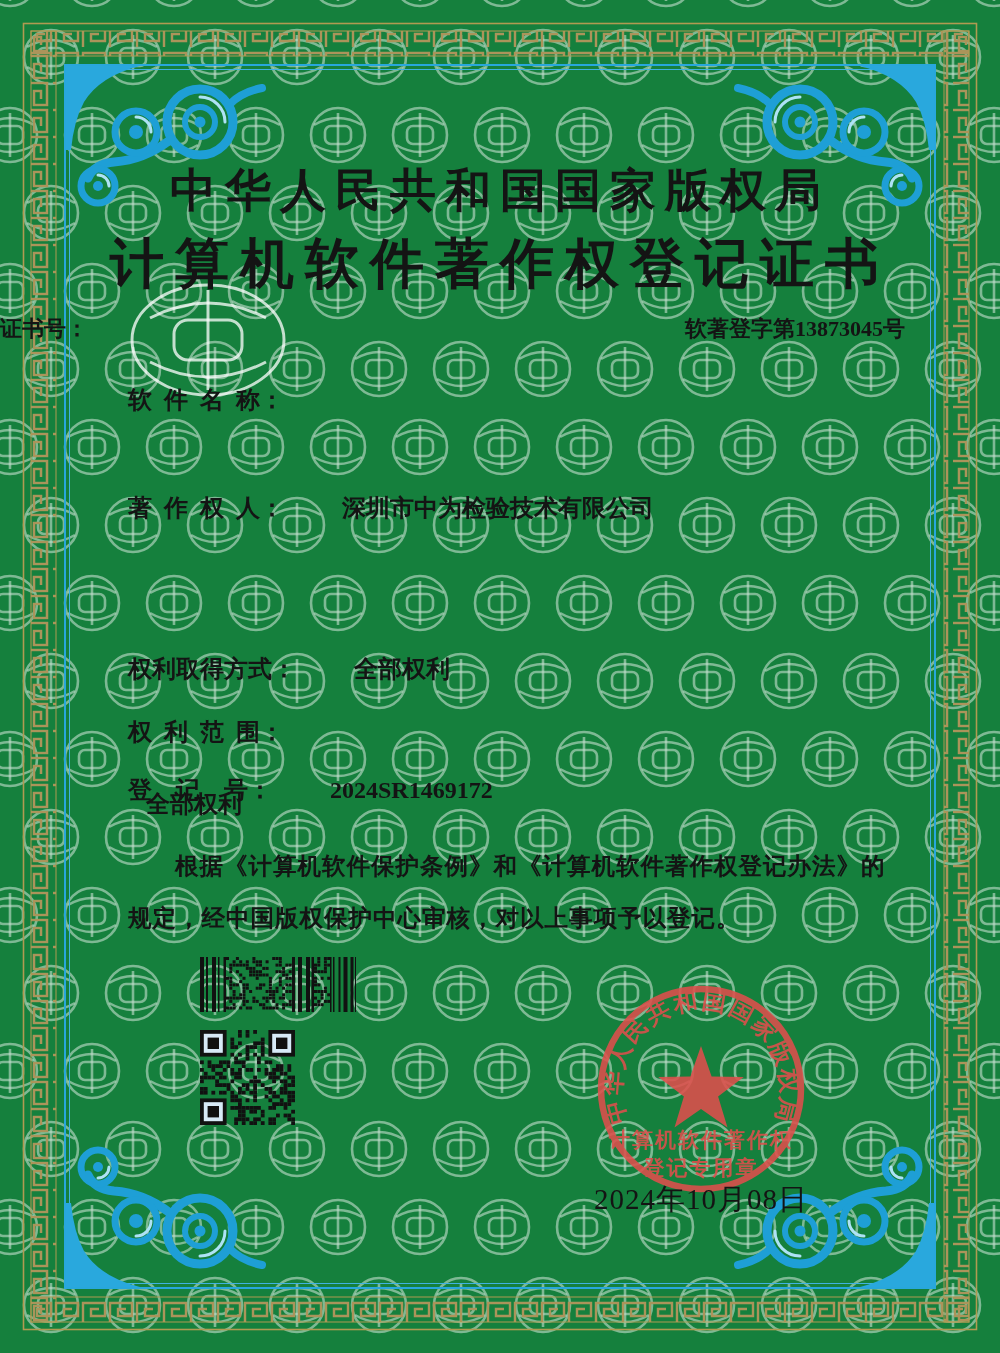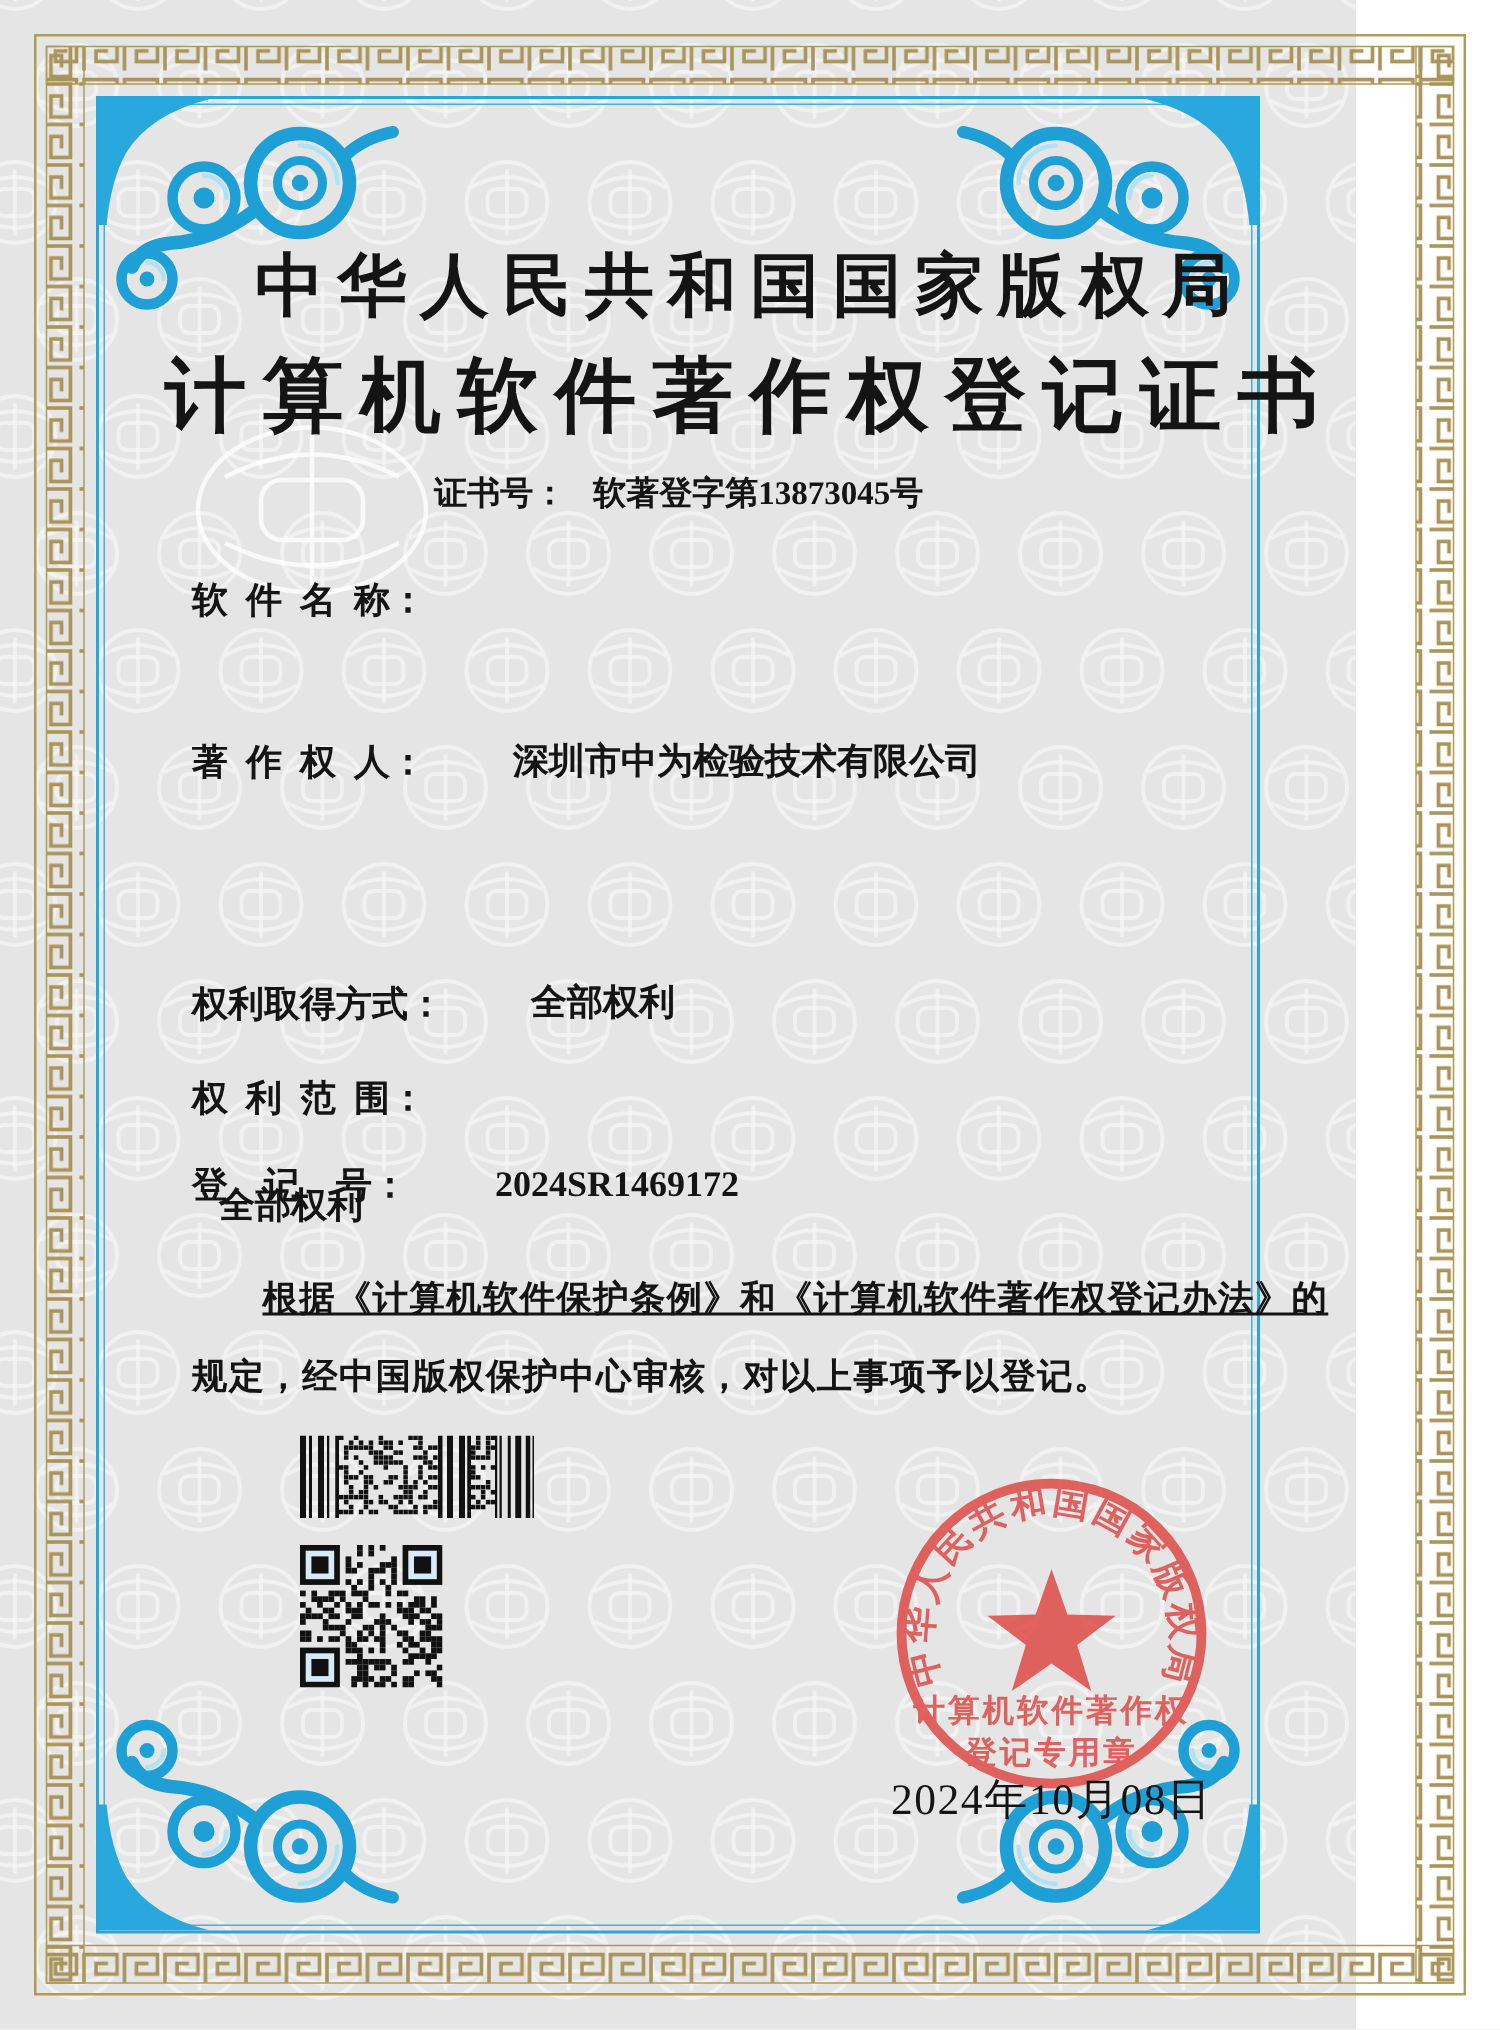--- a/index.html
+++ b/index.html
@@ -5,7 +5,7 @@
   html,body{margin:0;padding:0;}
   body{width:1000px;height:1353px;overflow:hidden;
        font-family:"Liberation Serif","DejaVu Serif",serif;}
-  .page{position:relative;width:904px;height:1353px;background:#e5e5e5;}
+  .page{position:relative;width:1000px;height:1353px;background:#15803d;}
   .layer{position:absolute;left:0;top:0;width:1000px;height:1353px;pointer-events:none;}
 
   

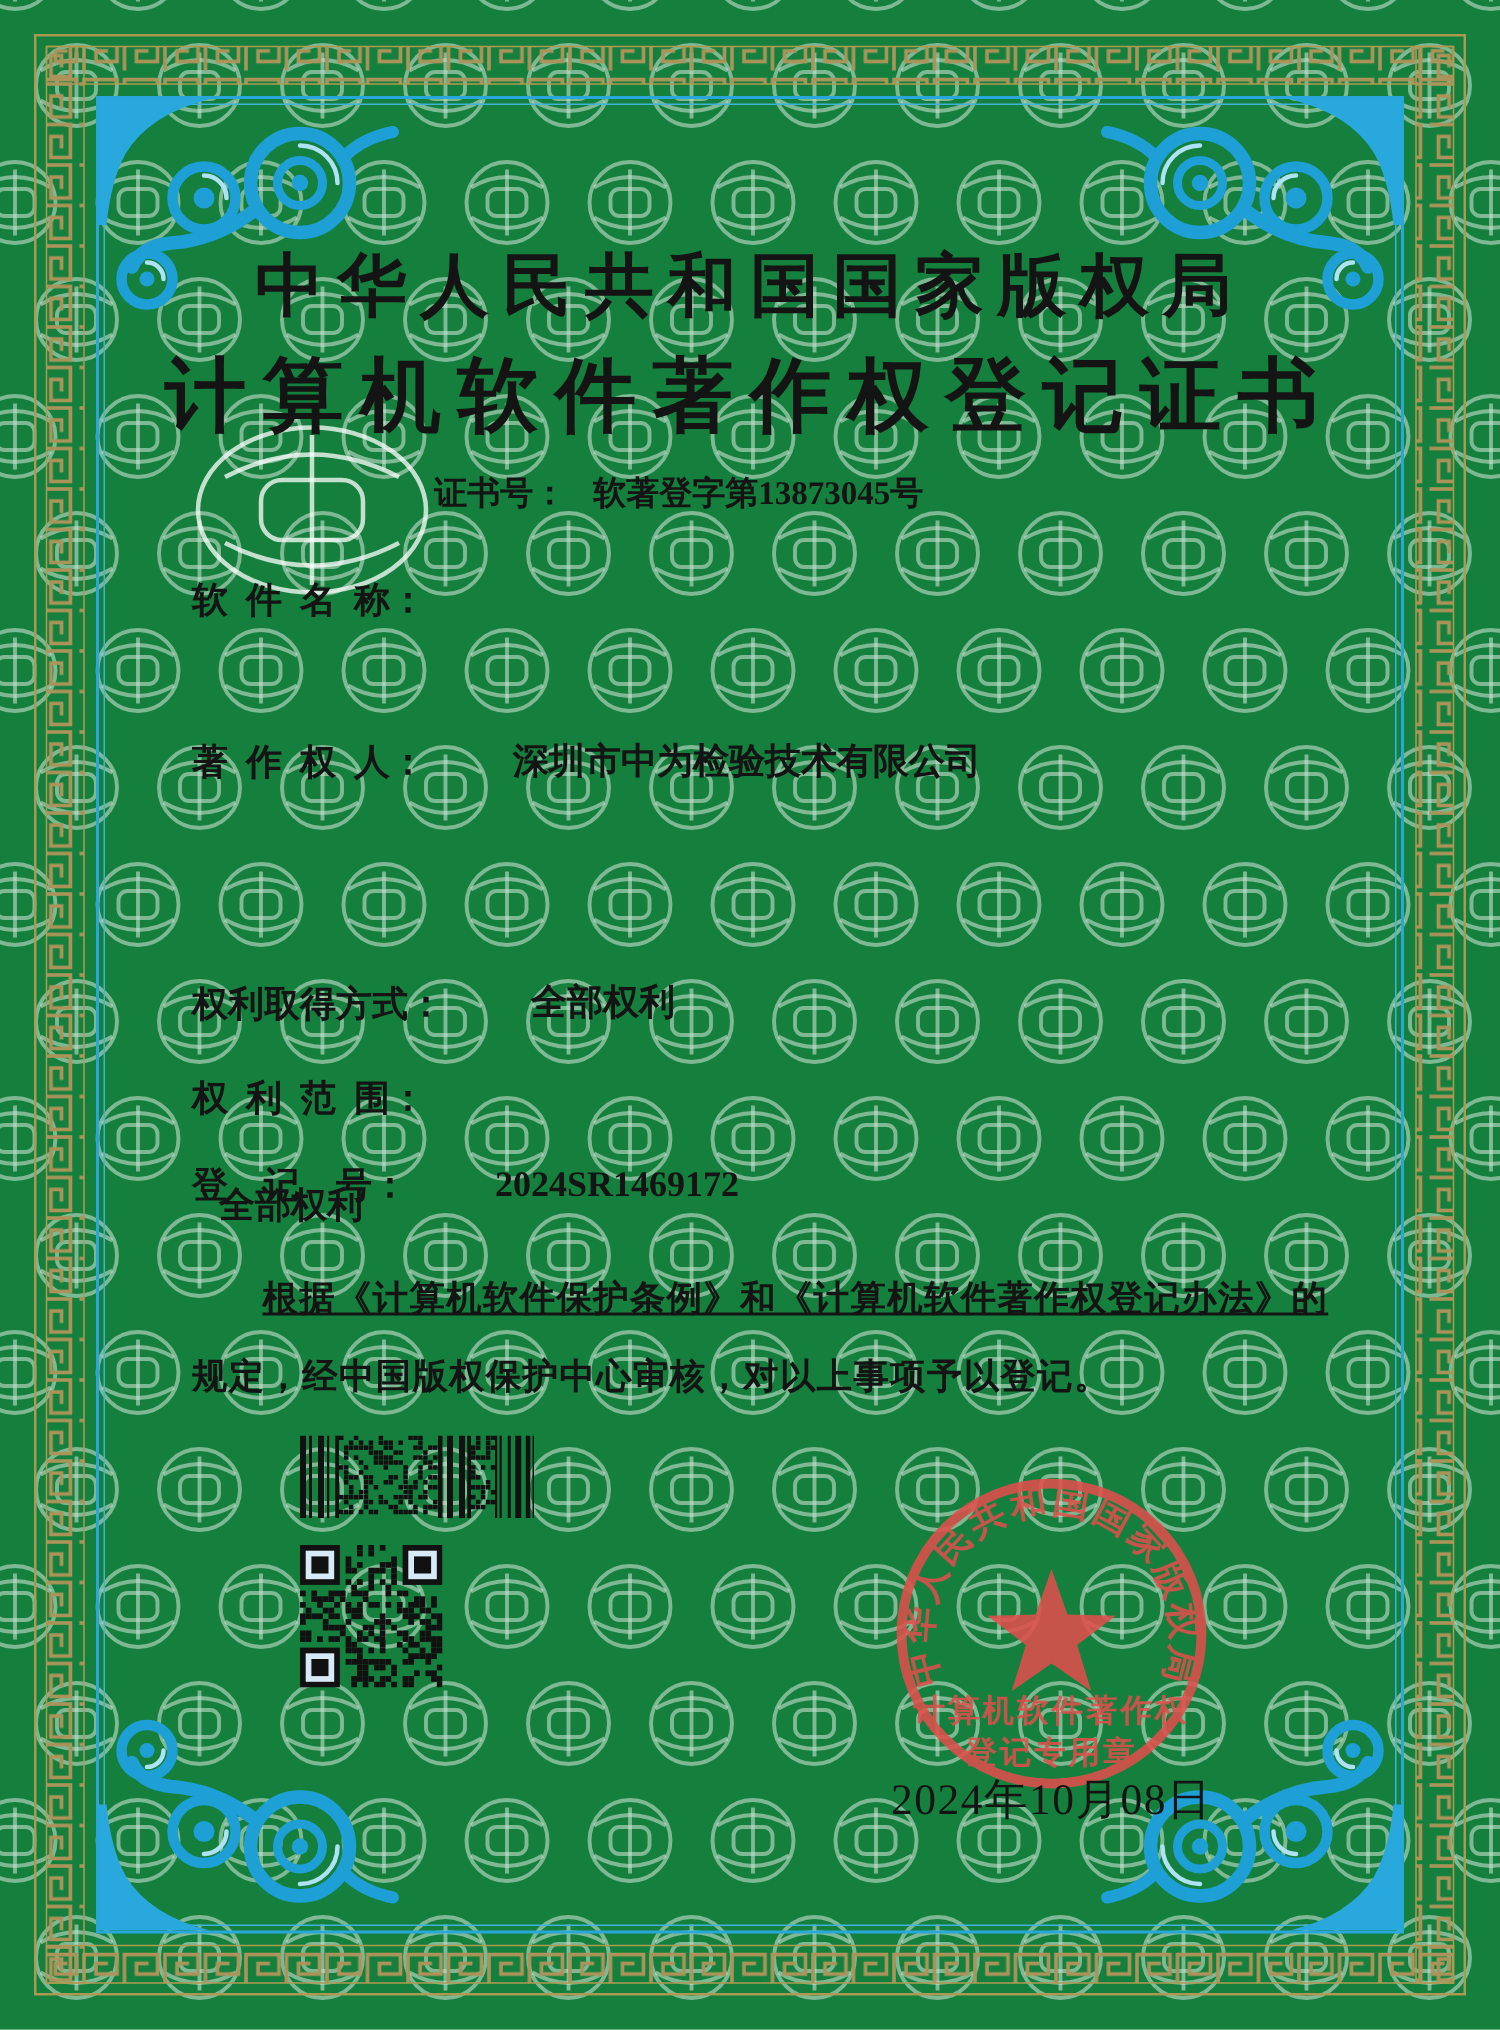--- a/index.html
+++ b/index.html
@@ -26,7 +26,7 @@
   .title2{top:228px;font-size:54px;letter-spacing:11px;}
 
   .certno-row{position:absolute;top:314px;left:0;width:905px;display:flex;
-              justify-content:center;gap:18px;font-size:22px;font-weight:700;color:#141414;}
+              justify-content:space-between;gap:18px;font-size:22px;font-weight:700;color:#141414;}
 
   .field{position:absolute;left:128px;display:flex;font-size:24px;font-weight:700;color:#141414;gap:40px;}
   .field .lab{white-space:pre;}

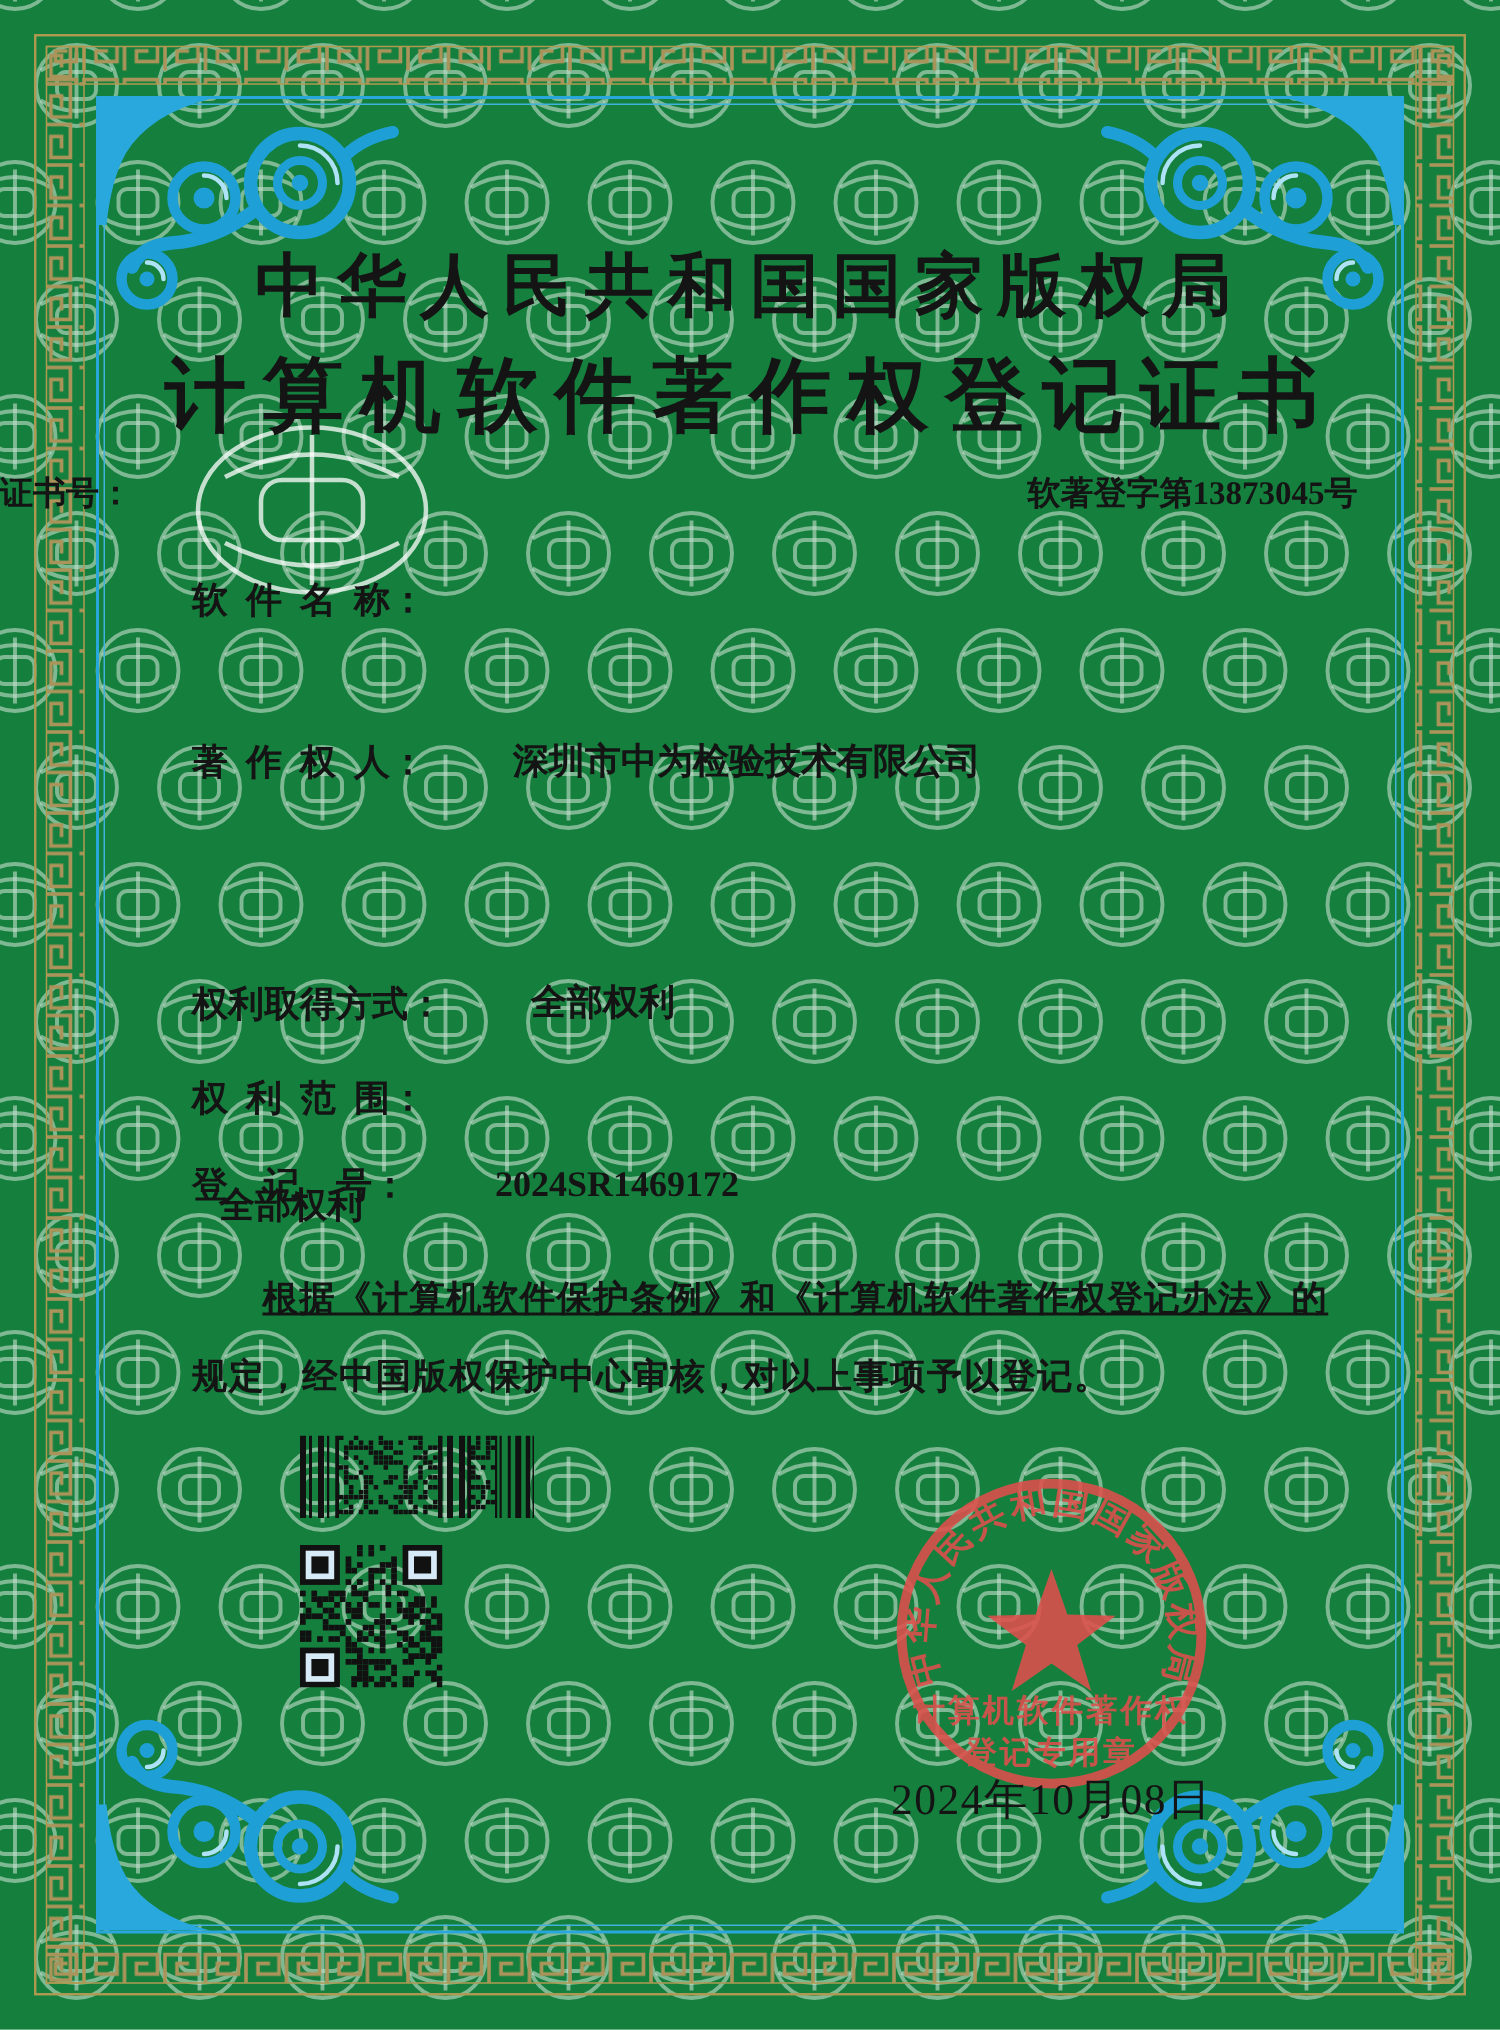--- a/index.html
+++ b/index.html
@@ -36,7 +36,7 @@
   .statement{position:absolute;left:128px;top:840px;width:774px;
              font-size:23.5px;font-weight:700;color:#141414;line-height:52px;
              letter-spacing:1px;}
-  .statement .ind{text-indent:2em;text-decoration:underline;}
+  .statement .ind{text-indent:2em;}
 
   .barcode{position:absolute;left:200px;top:957px;width:156px;height:55px;}
   .qr{position:absolute;left:200px;top:1030px;width:95px;height:95px;}

